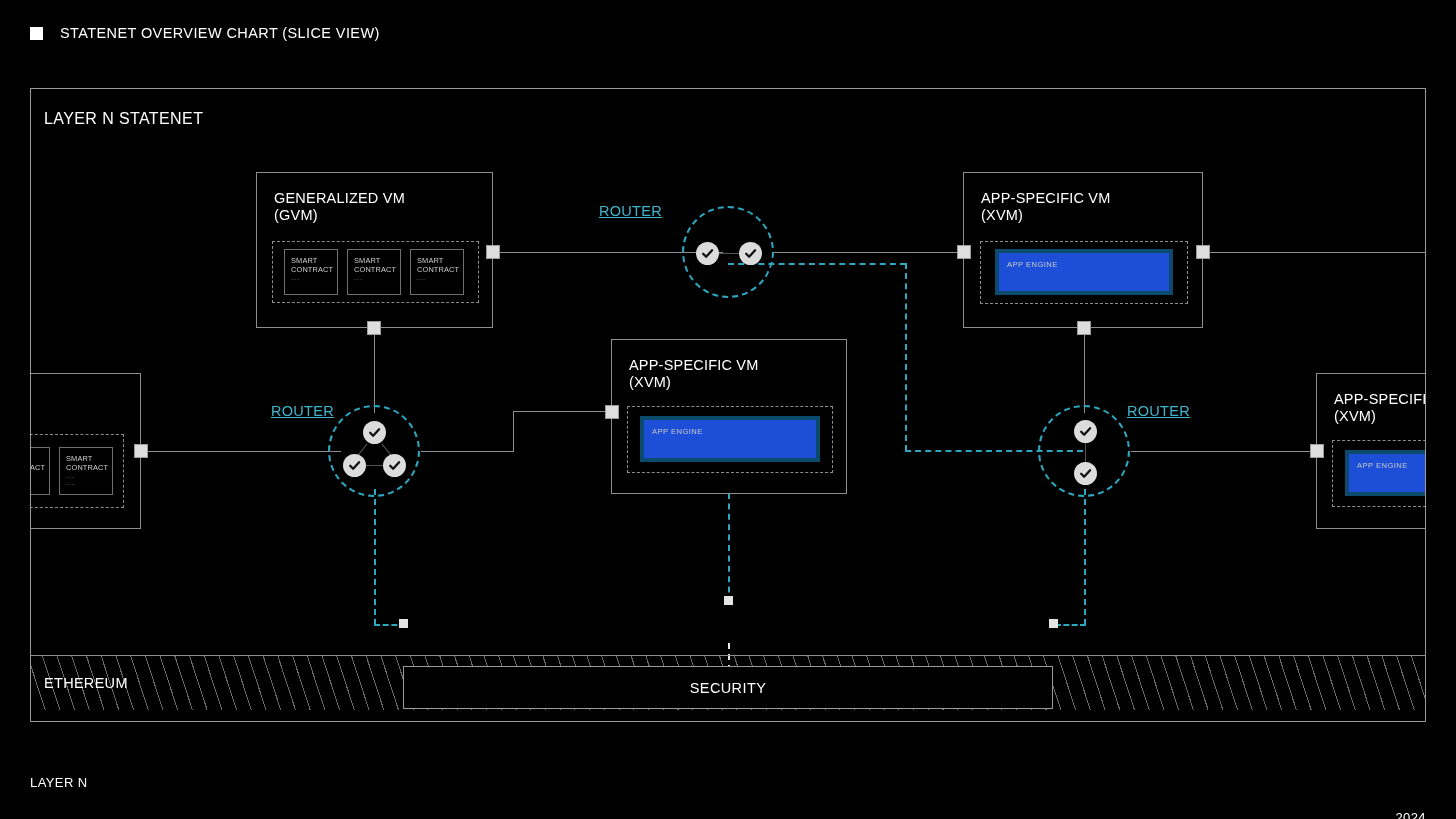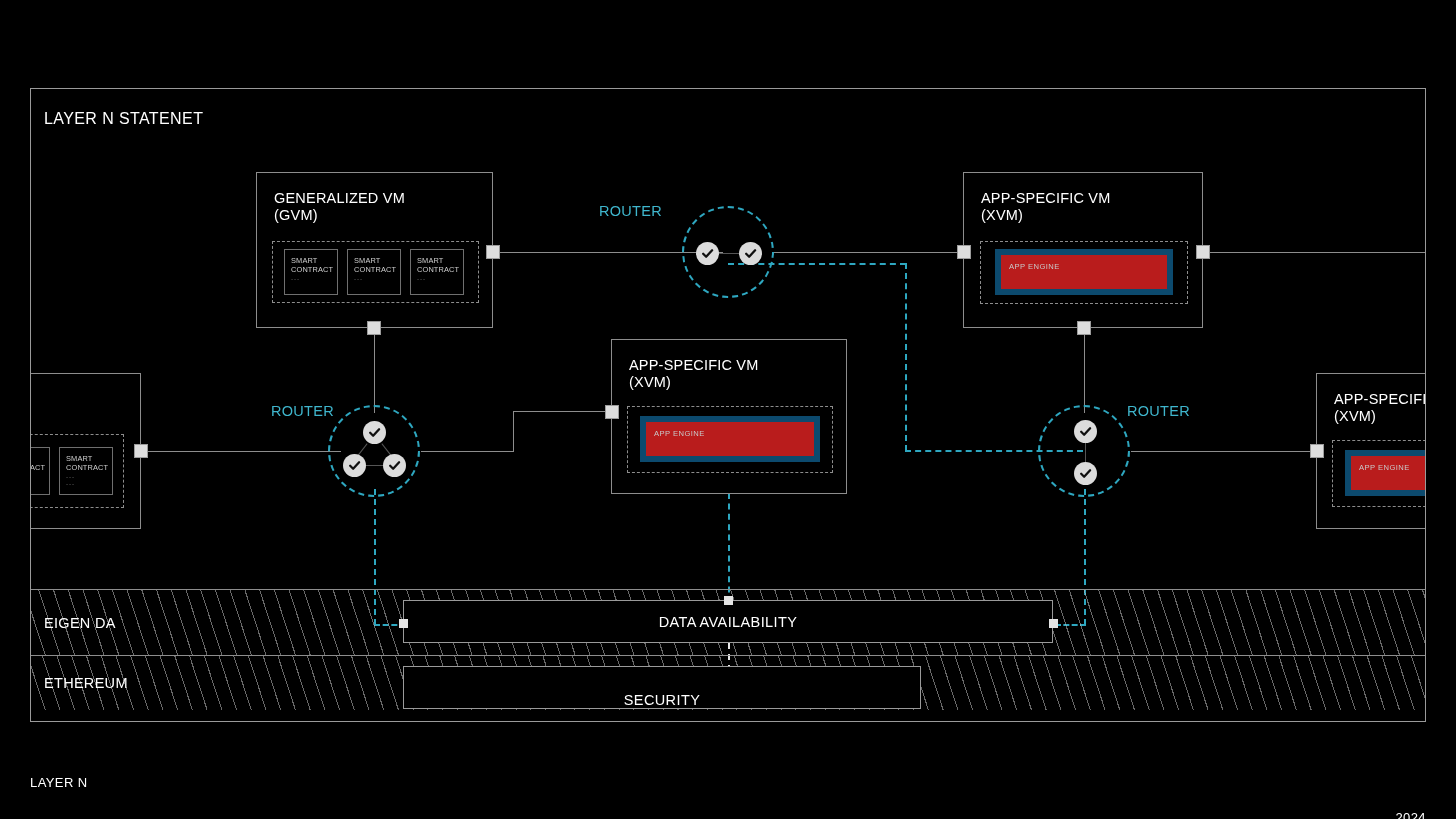--- a/index.html
+++ b/index.html
@@ -72,6 +72,10 @@
 
 <div class="root">
 
+  <div class="hdr">
+    <div class="hdr-sq"></div>
+    <div class="hdr-txt">STATENET OVERVIEW CHART (SLICE VIEW)</div>
+  </div>
 
   <div class="frame">
     <div class="frame-title">LAYER N STATENET</div>

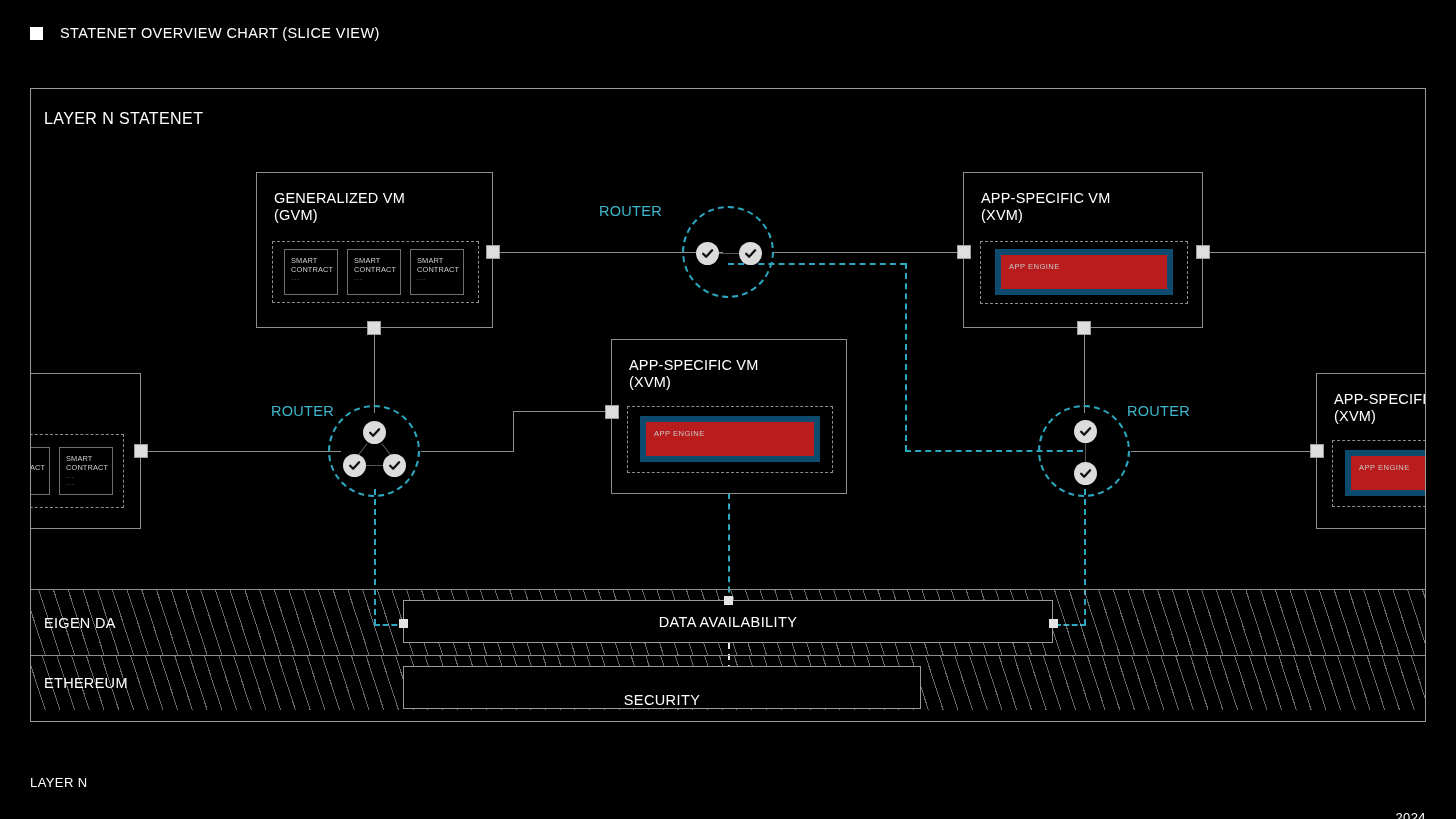--- a/index.html
+++ b/index.html
@@ -45,7 +45,7 @@
   
   .router{position:absolute;width:92px;height:92px;border-radius:50%;
           border:2px dashed #2ea7c0;box-sizing:border-box;}
-  .rt-label{position:absolute;font-size:14.5px;color:#3fb6cd;letter-spacing:.3px;white-space:nowrap;}
+  .rt-label{position:absolute;font-size:14.5px;color:#3fb6cd;letter-spacing:.3px;white-space:nowrap;text-decoration:underline;}
   .chk{position:absolute;width:23px;height:23px;border-radius:50%;background:#dcdcdc;
        display:flex;align-items:center;justify-content:center;}
   .chk svg{width:13px;height:13px;display:block;}

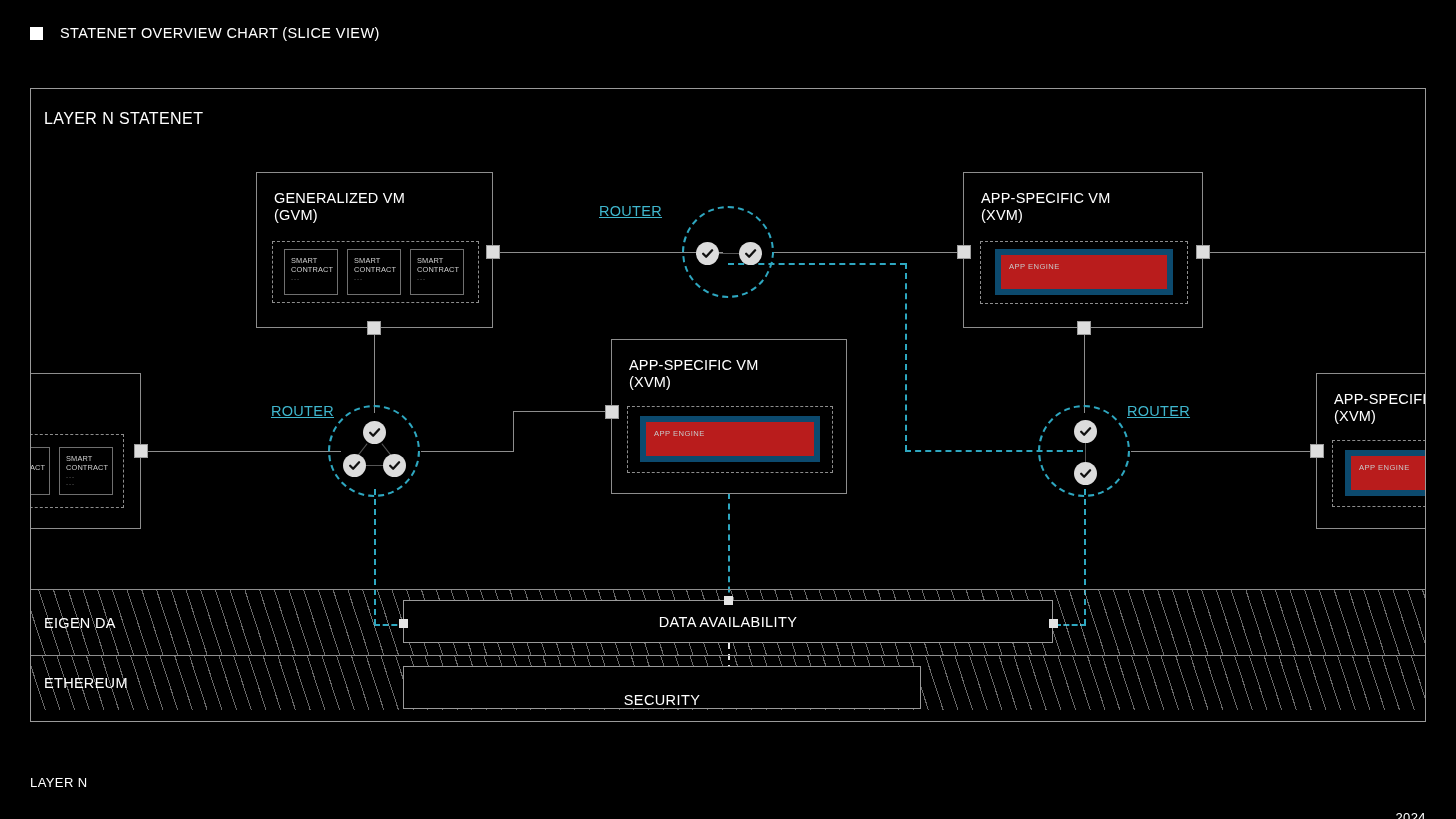--- a/index.html
+++ b/index.html
@@ -26,7 +26,7 @@
       padding:7px 6px;}
   .sc-t{font-size:7.4px;line-height:8.6px;color:#cfcfcf;letter-spacing:.15px;}
   .sc-d{font-size:7.4px;line-height:7px;color:#8a8a8a;letter-spacing:1px;}
-  .engine{position:absolute;box-sizing:border-box;border:6px solid #0c4a6e;background:#b91c1c;}
+  .engine{position:absolute;box-sizing:border-box;border:4px solid #0c4a6e;background:#1d4ed8;}
   .engine-t{position:absolute;left:8px;top:7px;font-size:7.6px;color:#c9c9c9;letter-spacing:.45px;}
 
   

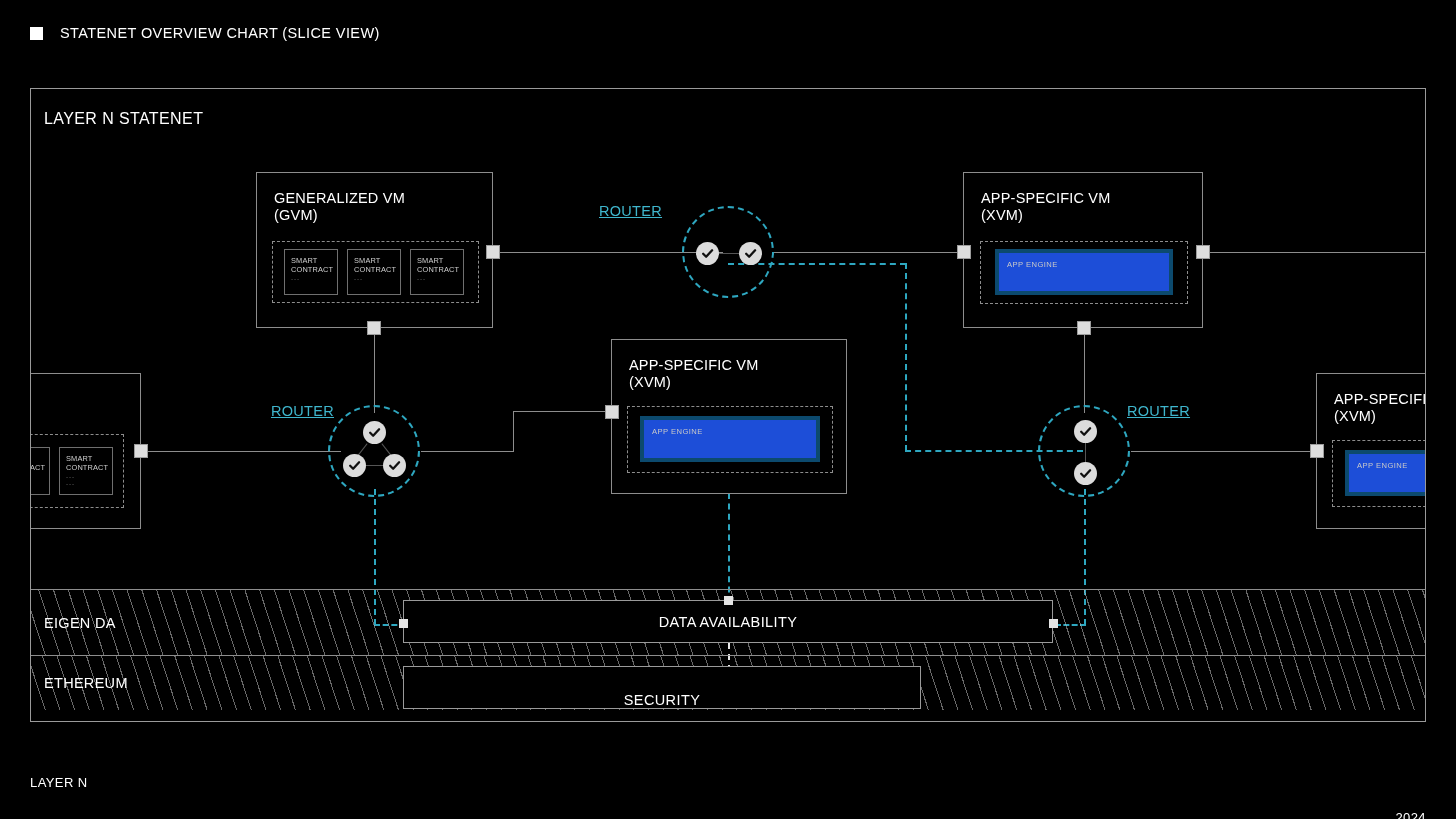--- a/index.html
+++ b/index.html
@@ -234,9 +234,6 @@
       </div>
     </div>
 
-    <div class="band" style="top:500px;height:66px;">
-      <div class="band-lbl">EIGEN DA</div>
-    </div>
     <div class="bar" style="left:372px;top:511px;width:650px;height:43px;">
       <span>DATA AVAILABILITY</span>
     </div>

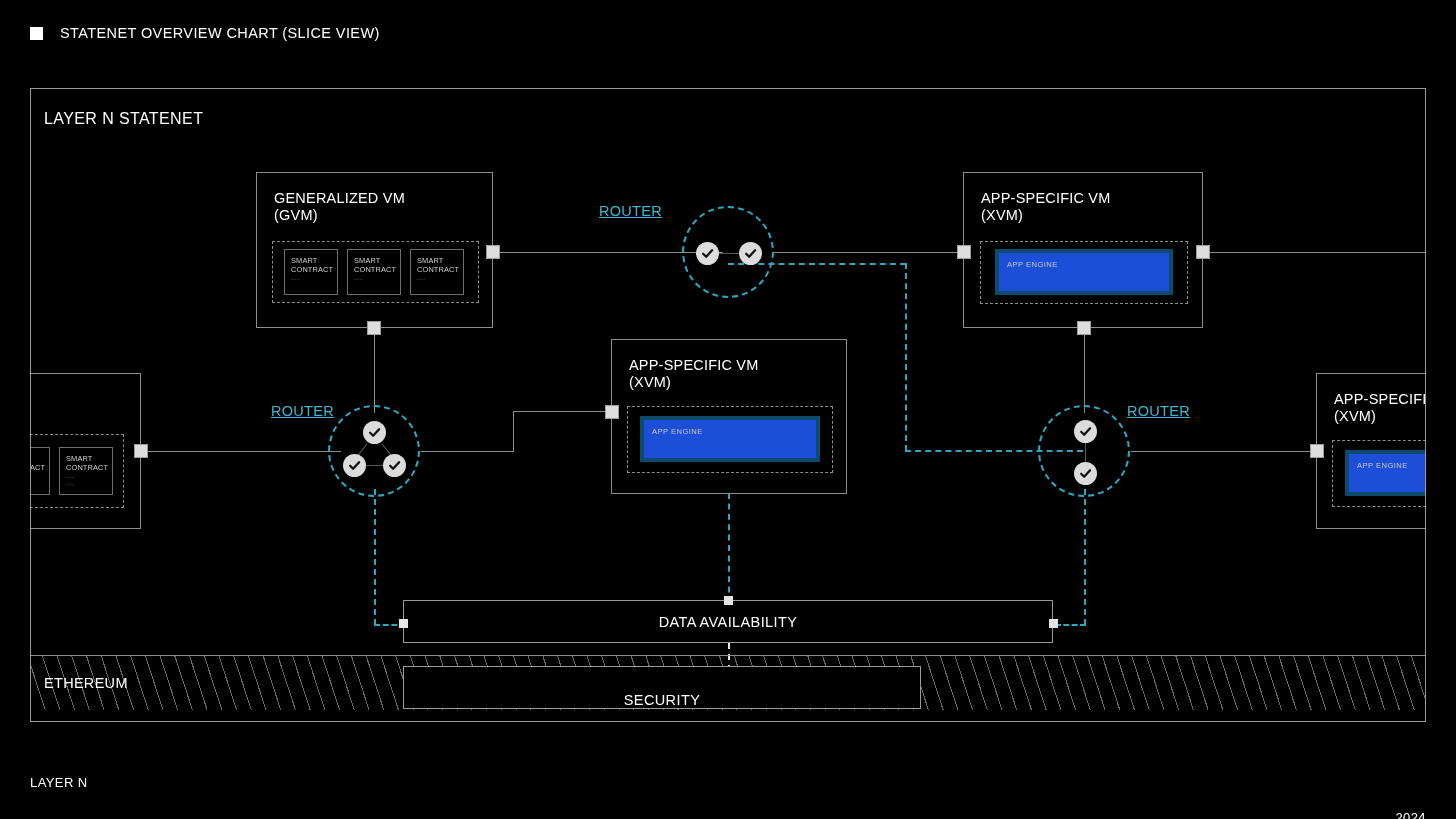--- a/index.html
+++ b/index.html
@@ -234,9 +234,6 @@
       </div>
     </div>
 
-    <div class="bar" style="left:372px;top:511px;width:650px;height:43px;">
-      <span>DATA AVAILABILITY</span>
-    </div>
     <div class="knob-sm" style="left:368px;top:530px;"></div>
     <div class="knob-sm" style="left:1018px;top:530px;"></div>
     <div class="knob-sm" style="left:693px;top:507px;"></div>

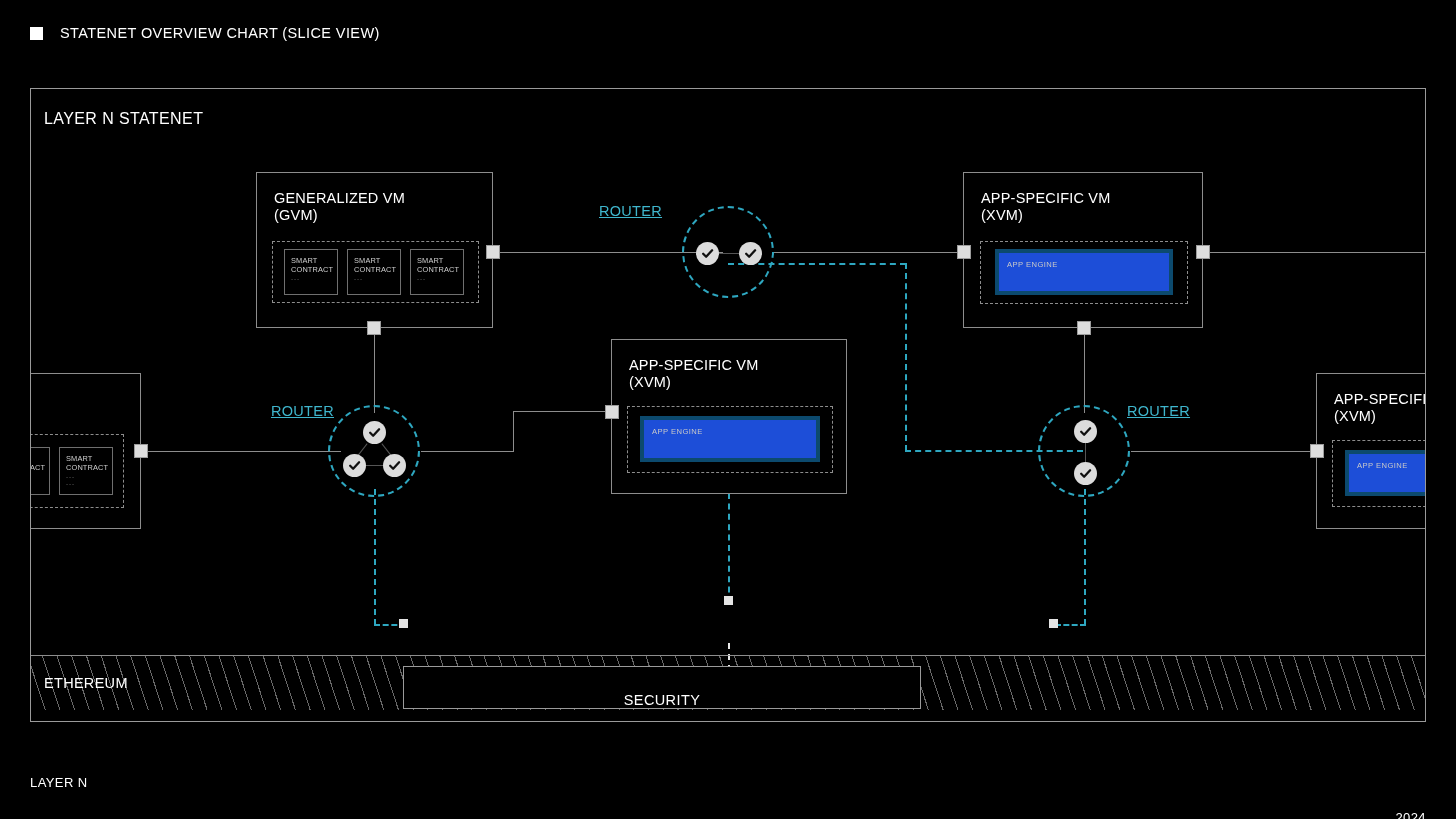--- a/index.html
+++ b/index.html
@@ -244,7 +244,7 @@
     <div class="band" style="top:566px;height:55px;">
       <div class="band-lbl">ETHEREUM</div>
     </div>
-    <div class="bar" style="left:372px;top:577px;width:518px;height:43px;align-items:flex-end;">
+    <div class="bar" style="left:372px;top:577px;width:650px;height:43px;">
       <span>SECURITY</span>
     </div>
   </div>

